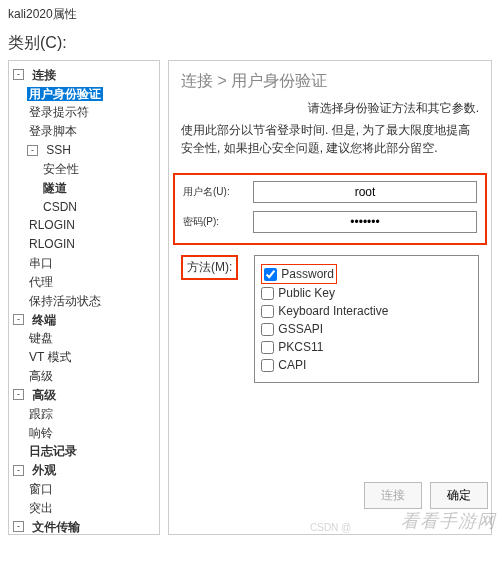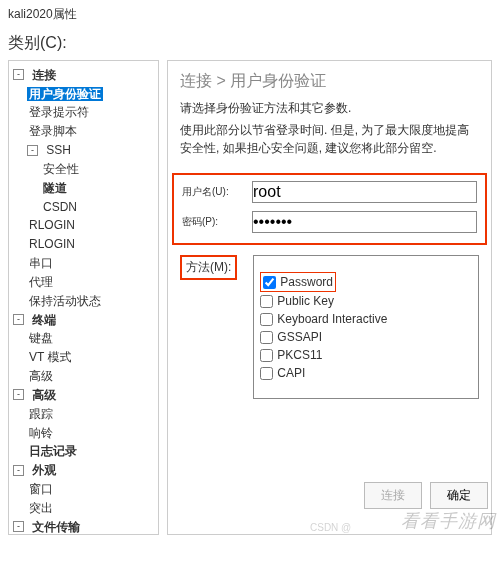--- a/index.html
+++ b/index.html
@@ -17,7 +17,7 @@
 .tree-label.bold { font-weight: 700; }
 .content-panel { flex: 1; border: 1px solid #ccc; background: #fff; padding: 10px 12px; position: relative; }
 .breadcrumb { color: #888; font-size: 16px; margin-bottom: 8px; }
-.desc { font-size: 12px; color: #333; margin-bottom: 4px; }
+.desc { font-size: 12px; color: #333; margin-bottom: 4px; text-align: right; }
 .desc2 { font-size: 12px; color: #333; margin-bottom: 16px; line-height: 1.5; }
 .form-row { display: flex; align-items: center; margin-bottom: 8px; }
 .form-label { width: 70px; font-size: 10px; }

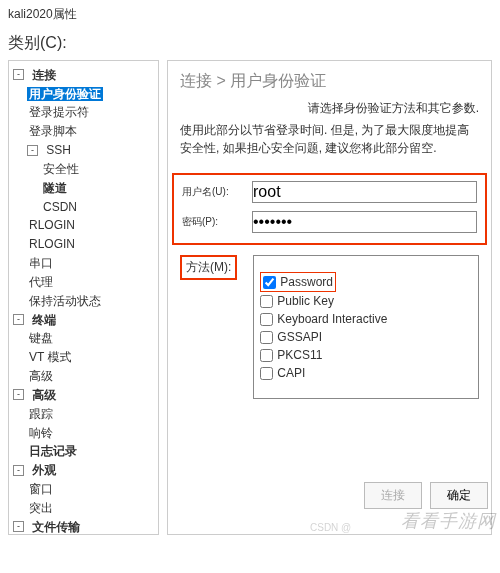--- a/index.html
+++ b/index.html
@@ -21,7 +21,7 @@
 .desc2 { font-size: 12px; color: #333; margin-bottom: 16px; line-height: 1.5; }
 .form-row { display: flex; align-items: center; margin-bottom: 8px; }
 .form-label { width: 70px; font-size: 10px; }
-.form-input { flex: 1; border: 1px solid #888; padding: 3px 0; font-size: 16px; height: 22px; }
+.form-input { flex: 1; border: 1px solid #888; padding: 3px 22px; font-size: 12px; height: 22px; text-align: center; }
 .highlight-box-1 { border: 2px solid #e30; padding: 6px 8px 2px 8px; margin-bottom: 10px; position: relative; left: -8px; width: calc(100% + 16px); }
 .method-row { display: flex; align-items: flex-start; }
 .method-label-wrap { border: 2px solid #e30; padding: 2px 4px; margin-right: 16px; }

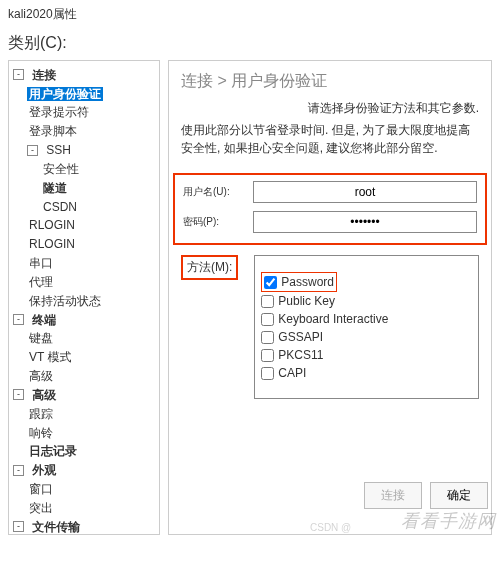--- a/index.html
+++ b/index.html
@@ -26,7 +26,7 @@
 .method-row { display: flex; align-items: flex-start; }
 .method-label-wrap { border: 2px solid #e30; padding: 2px 4px; margin-right: 16px; }
 .method-label { font-size: 12px; }
-.method-list { border: 1px solid #888; padding: 16px 6px; flex: 1; min-height: 126px; }
+.method-list { border: 1px solid #888; padding: 8px 6px; flex: 1; min-height: 126px; }
 .method-list .checkrow { display: flex; align-items: center; line-height: 18px; }
 .first-check-hl { border: 1px solid #e30; padding: 0 2px; display: inline-flex; align-items: center; }
 input[type=checkbox] { margin-right: 4px; width: 13px; height: 13px; }

